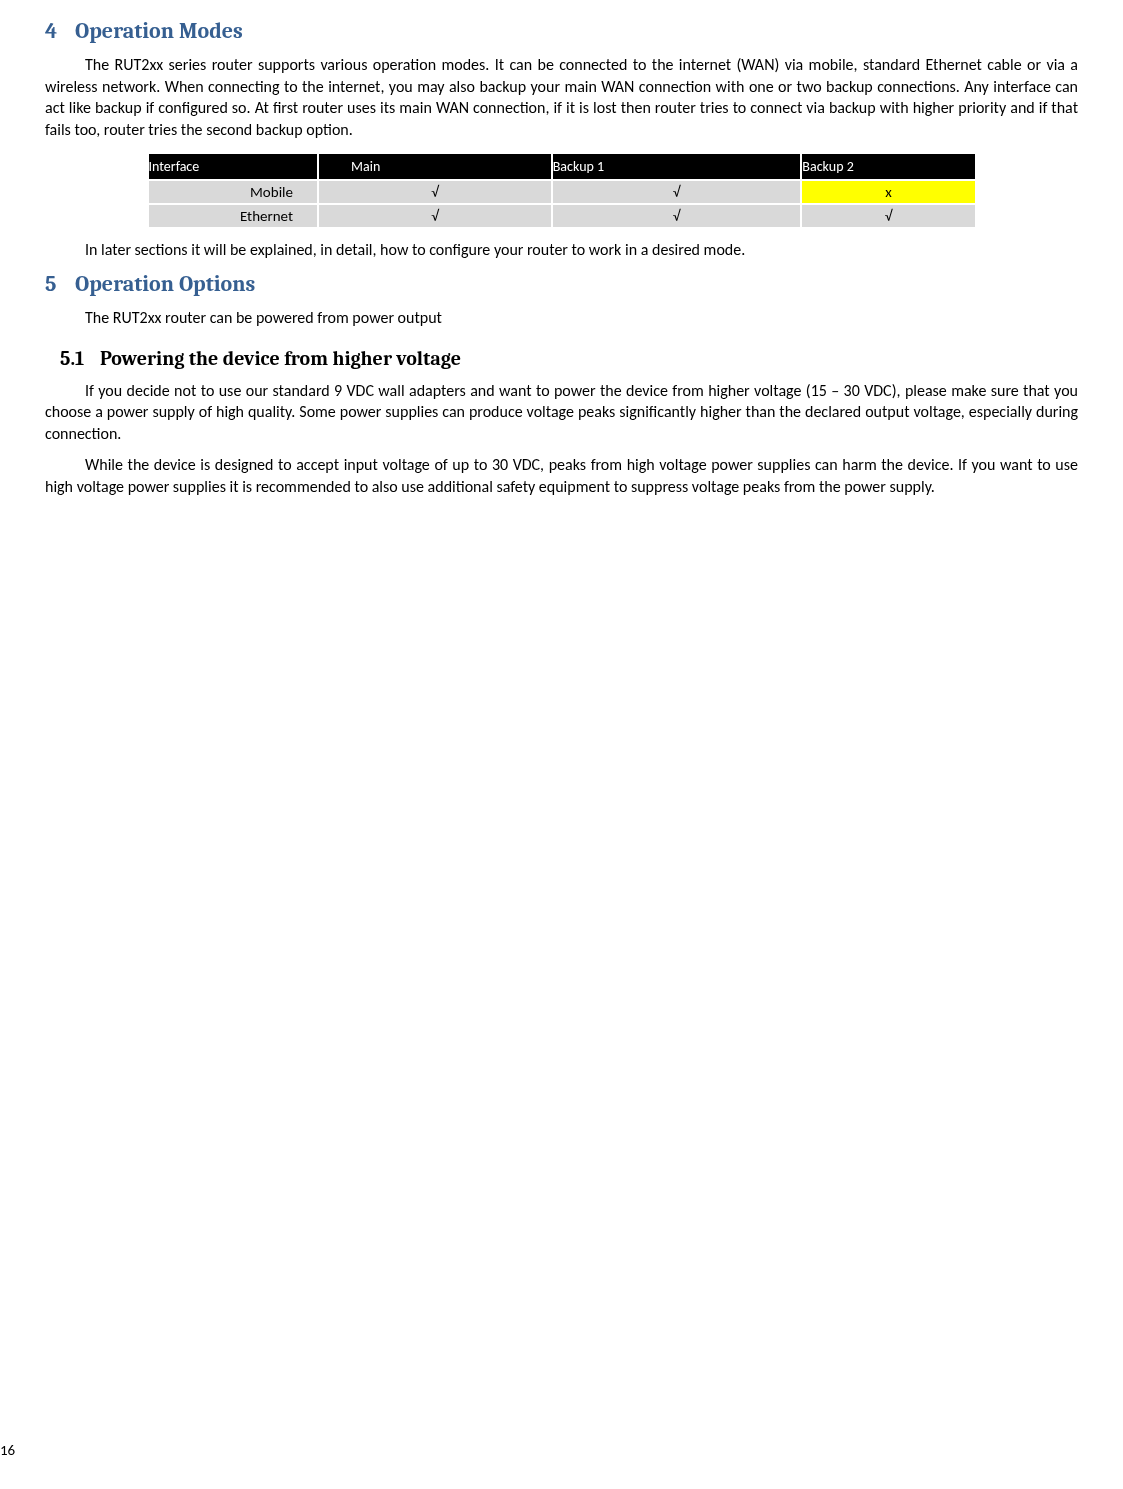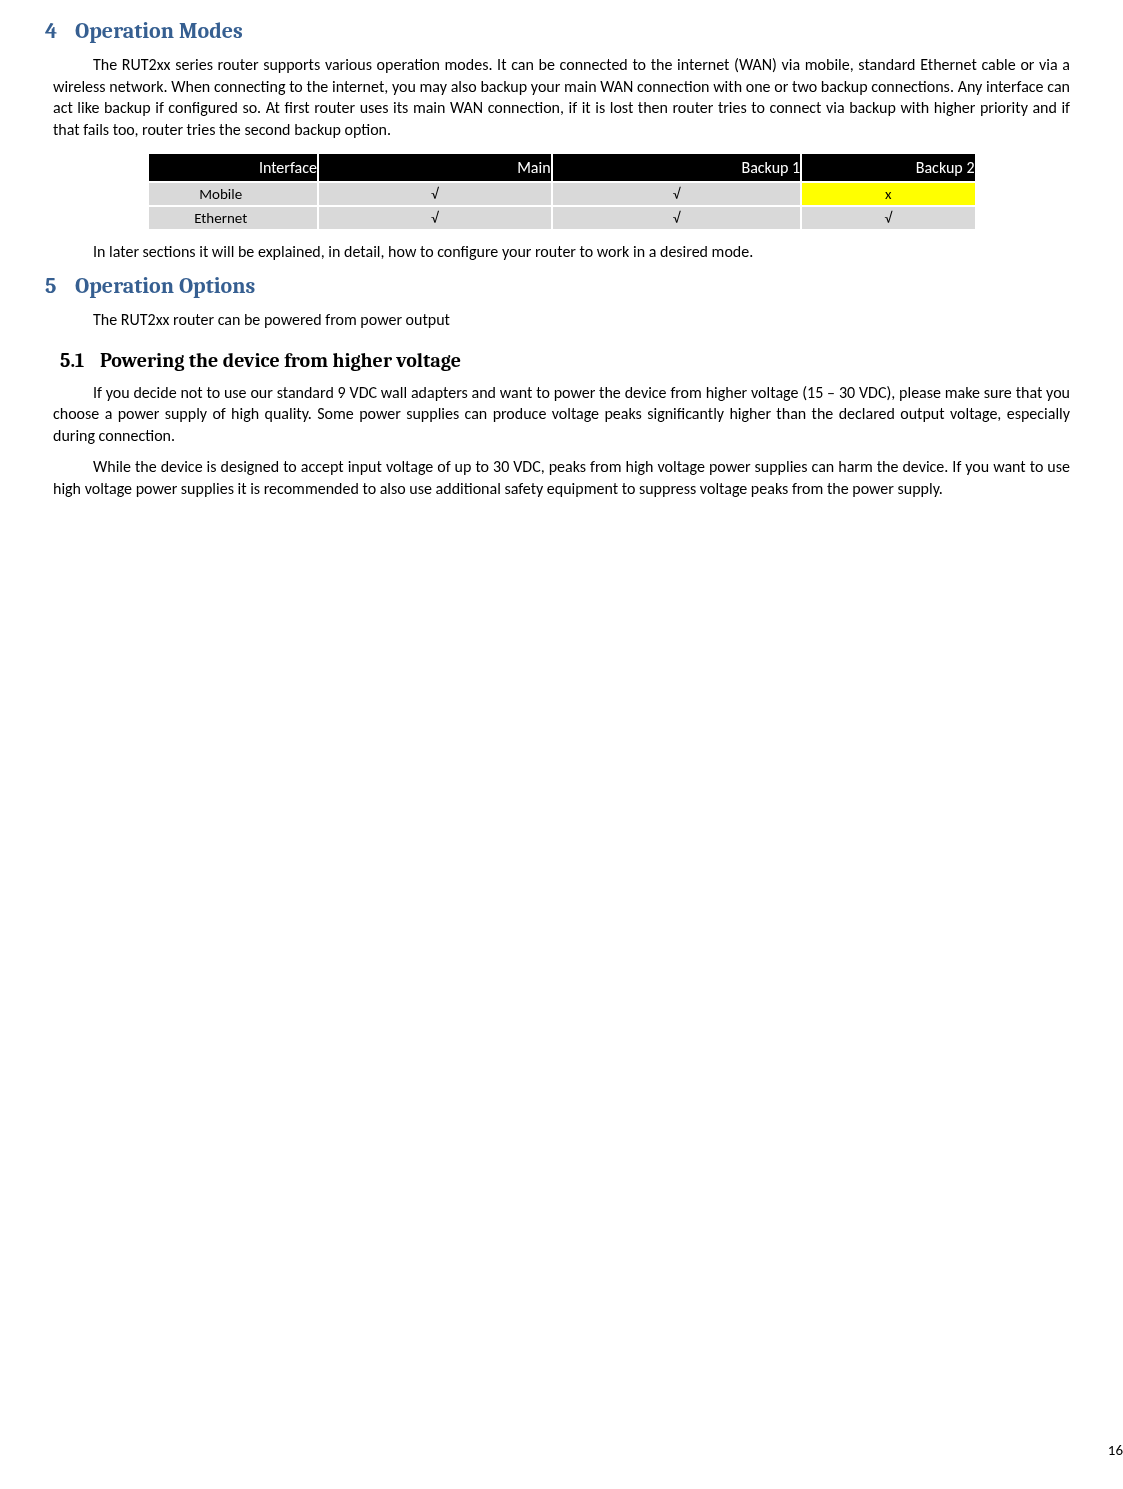--- a/index.html
+++ b/index.html
@@ -43,7 +43,7 @@
     width: 40px;
   }
   p {
-    margin: 10px 8px;
+    margin: 10px 0;
     text-align: justify;
     line-height: 1.35;
   }

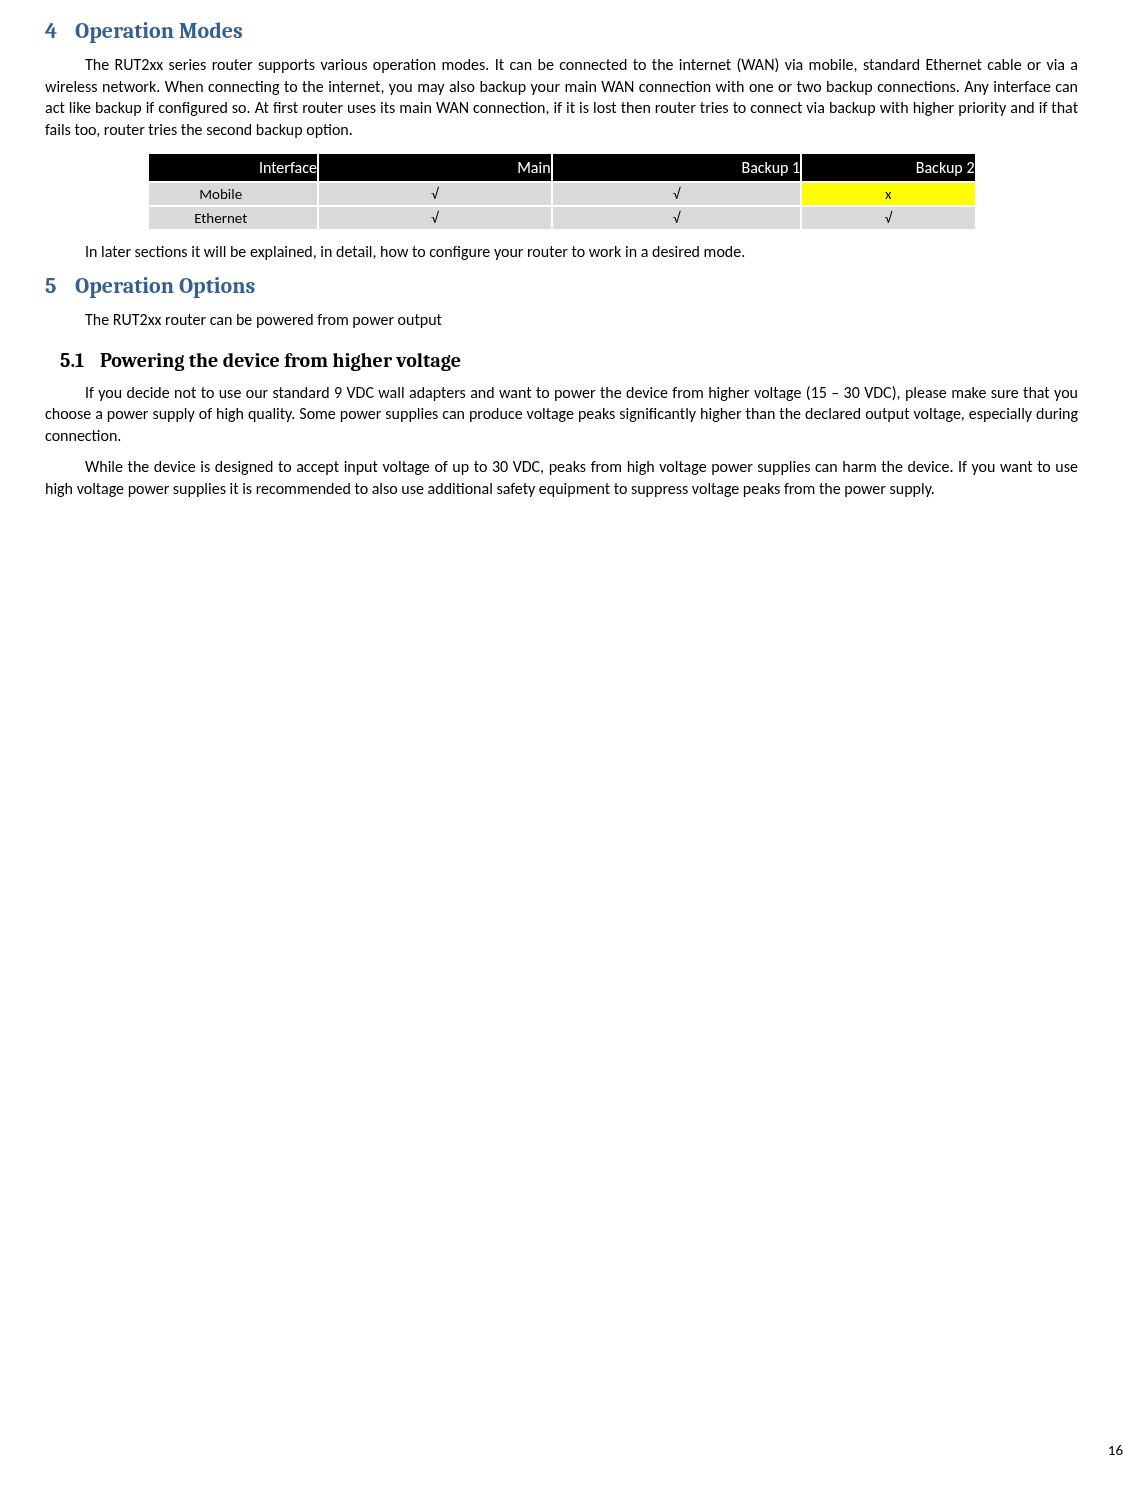--- a/index.html
+++ b/index.html
@@ -59,9 +59,9 @@
   th {
     background: #000;
     color: #fff;
-    font-size: 16px;
+    font-size: 14px;
     padding: 4px 0;
-    text-align: right;
+    text-align: left;
     font-weight: normal;
   }
   td {

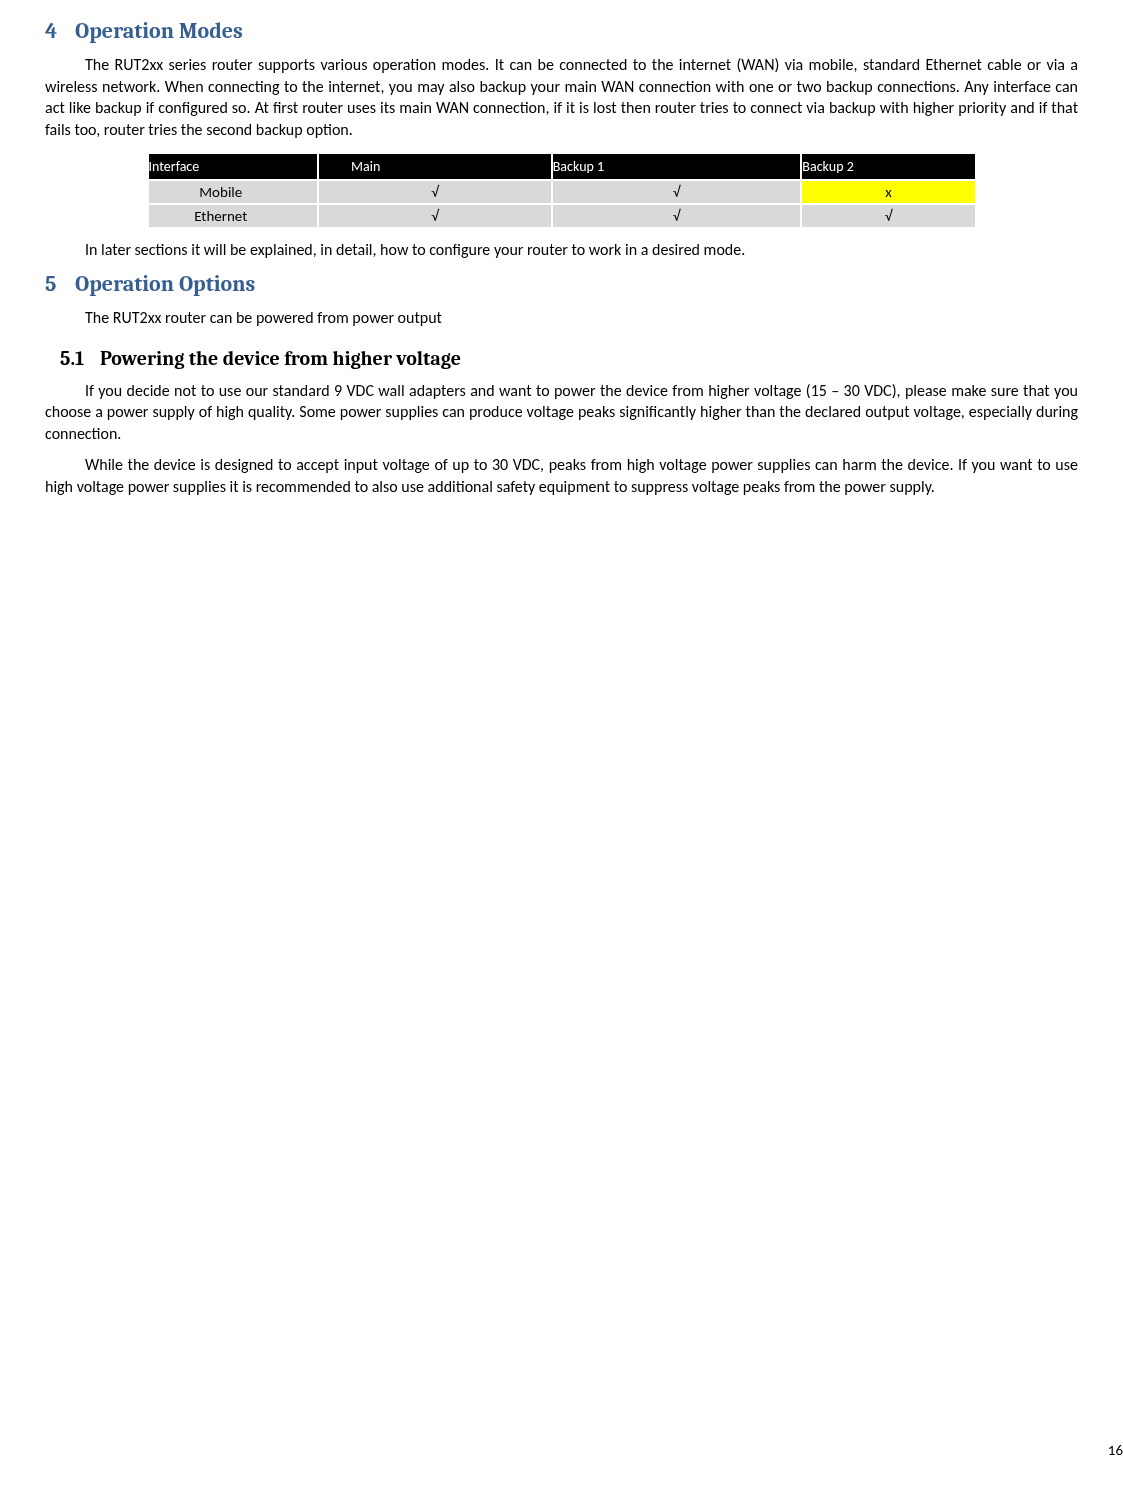--- a/index.html
+++ b/index.html
@@ -71,7 +71,7 @@
     padding: 2px 0;
   }
   td.rowhdr {
-    text-align: center;
+    text-align: right;
     padding-right: 24px;
     width: 150px;
   }

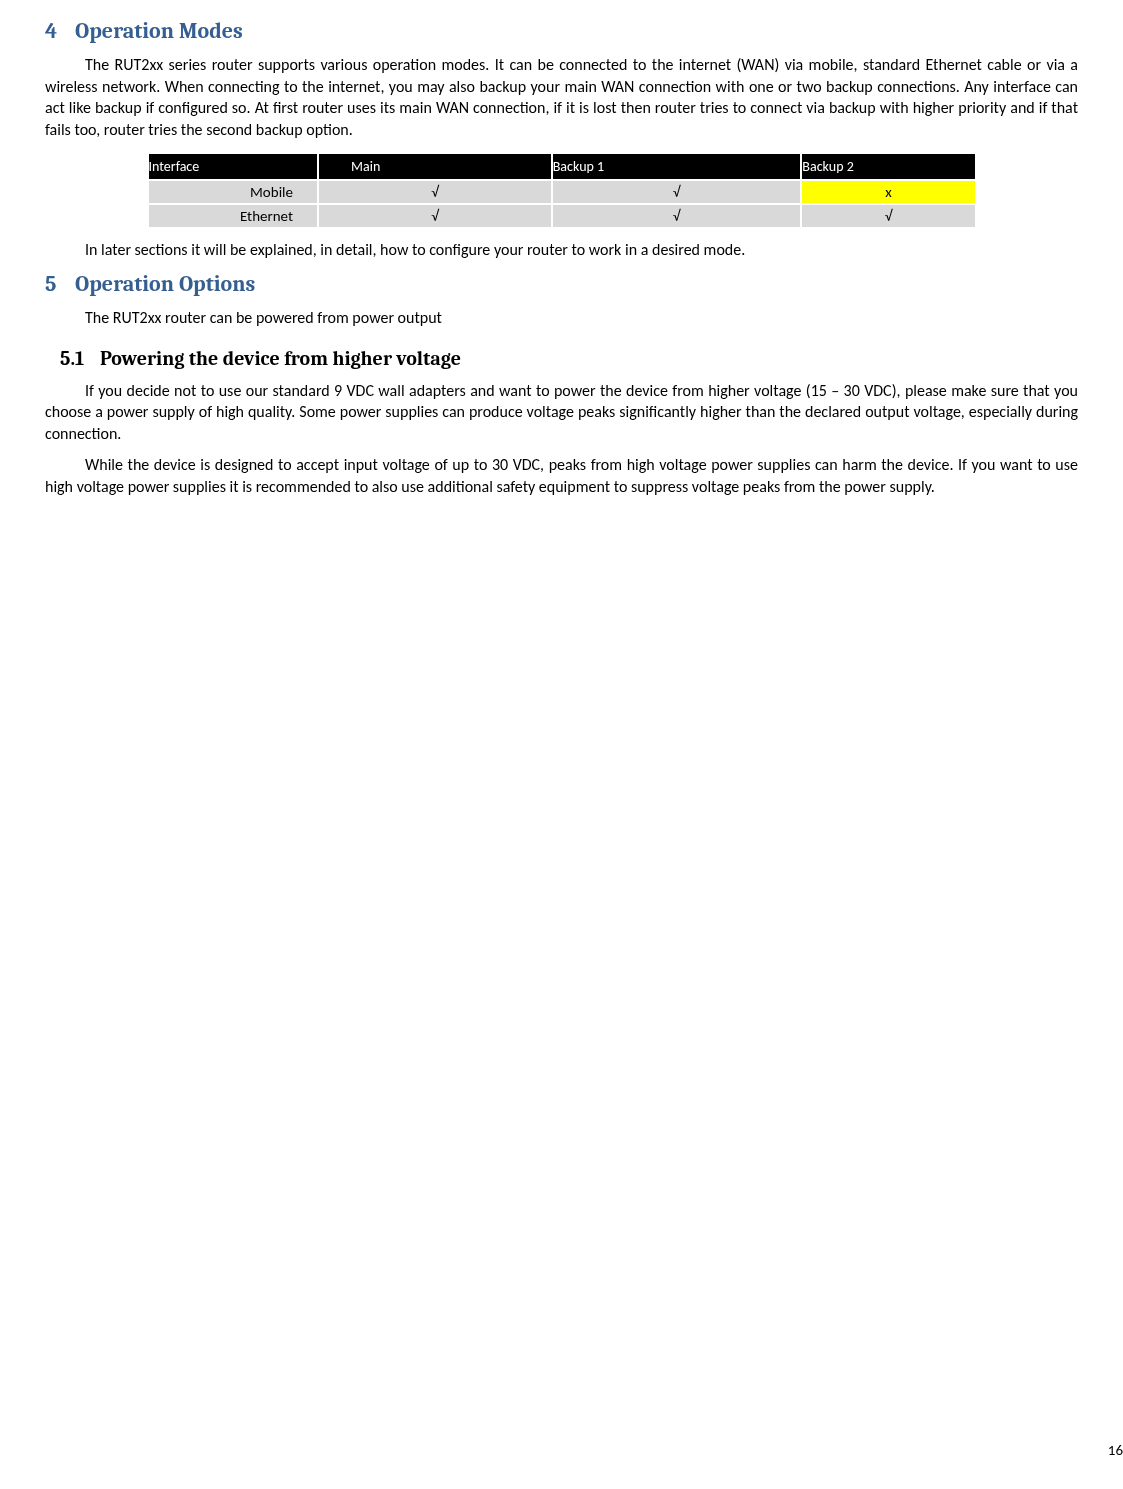--- a/index.html
+++ b/index.html
@@ -86,7 +86,7 @@
     bottom: 30px;
     left: 0;
     right: 0;
-    text-align: right;
+    text-align: left;
     font-size: 15px;
   }
 </style>

